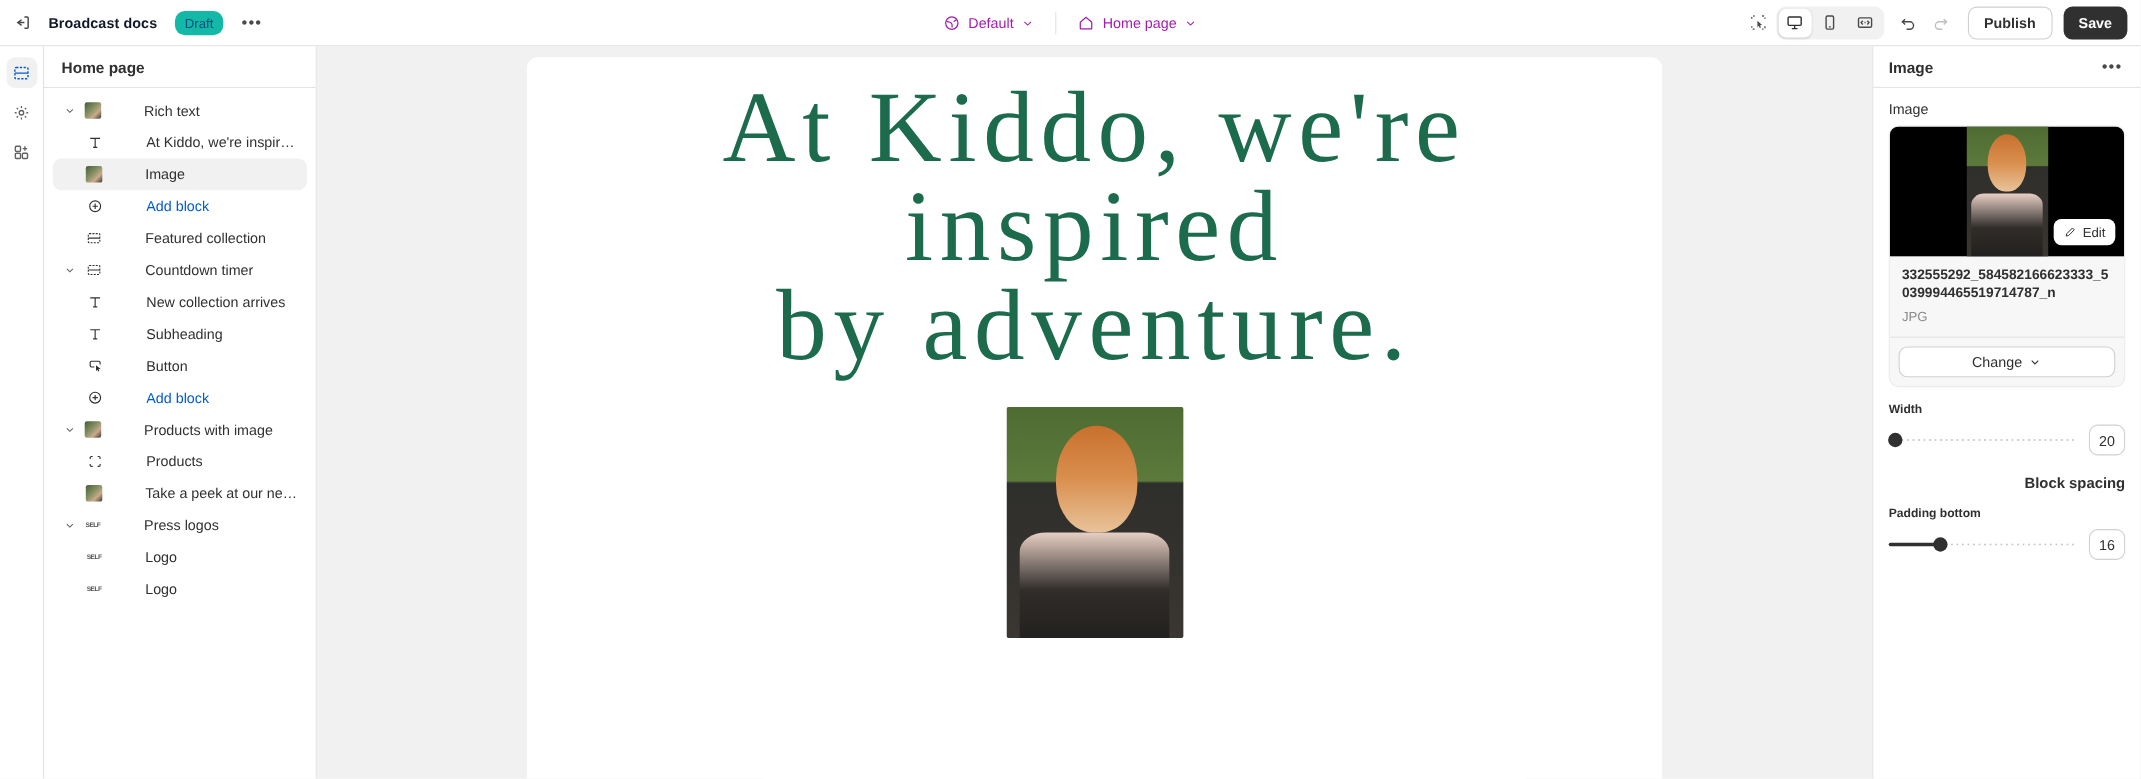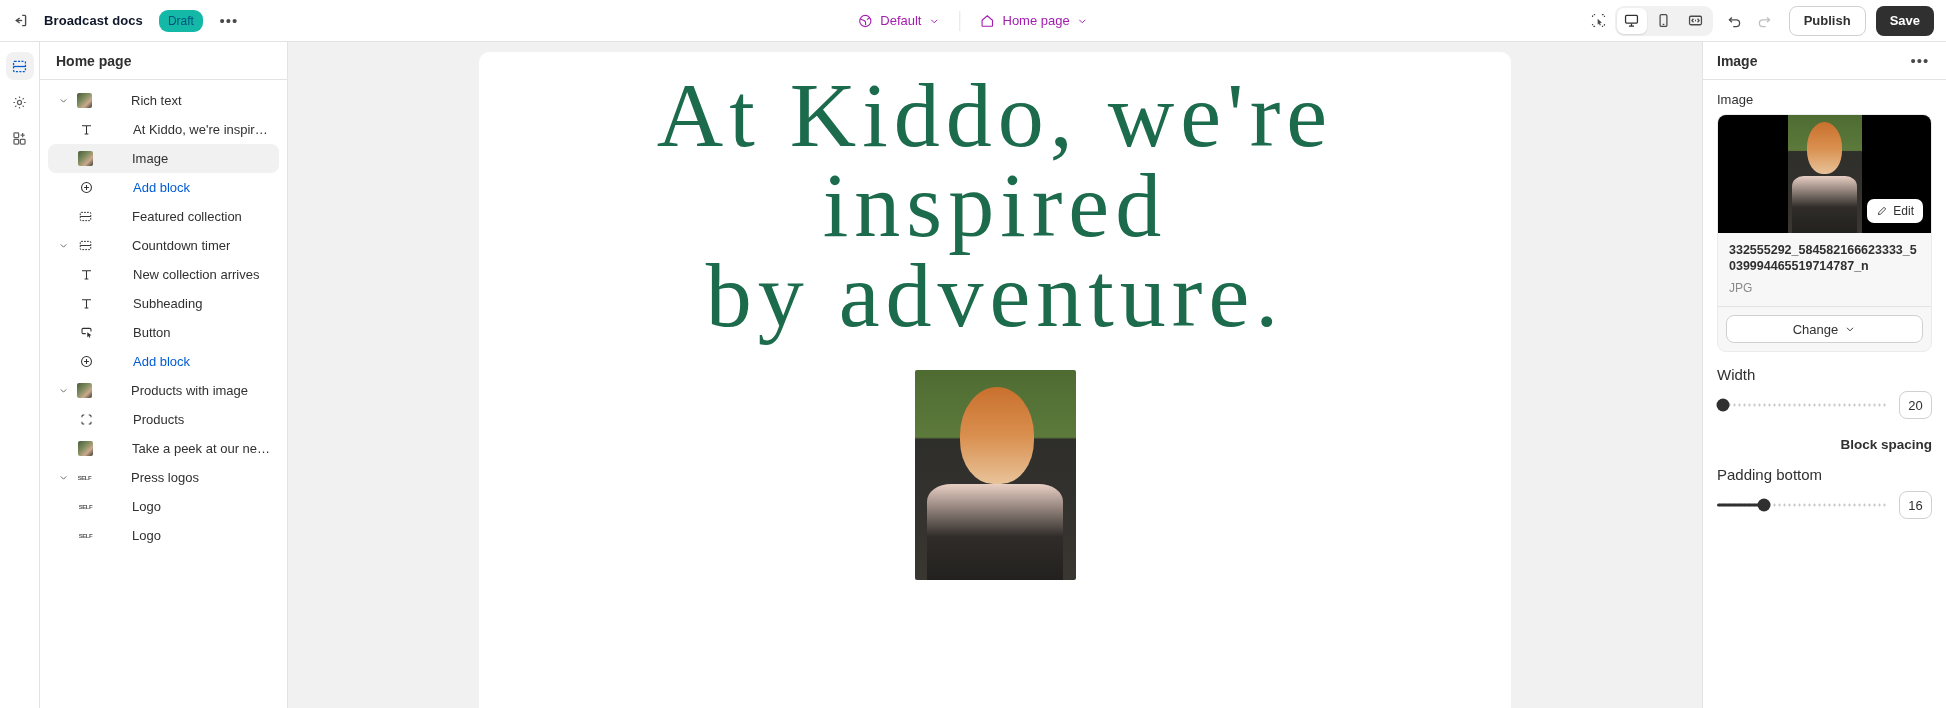--- a/index.html
+++ b/index.html
@@ -211,7 +211,7 @@
   }
 
   .section-title { font-size: 13.5px; font-weight: 600; margin: 18px 0 9px 0; text-align: right; }
-  .sub-label { font-size: 15px; color: #303030; margin: 14px 0 8px 0; }
+  .sub-label { font-size: 11px; color: #303030; margin: 14px 0 8px 0; font-weight: bold; }
   .slider-row { display: flex; align-items: center; gap: 12px; }
   .slider { flex: 1; position: relative; height: 18px; display: flex; align-items: center; cursor: pointer; }
   .slider-track {

